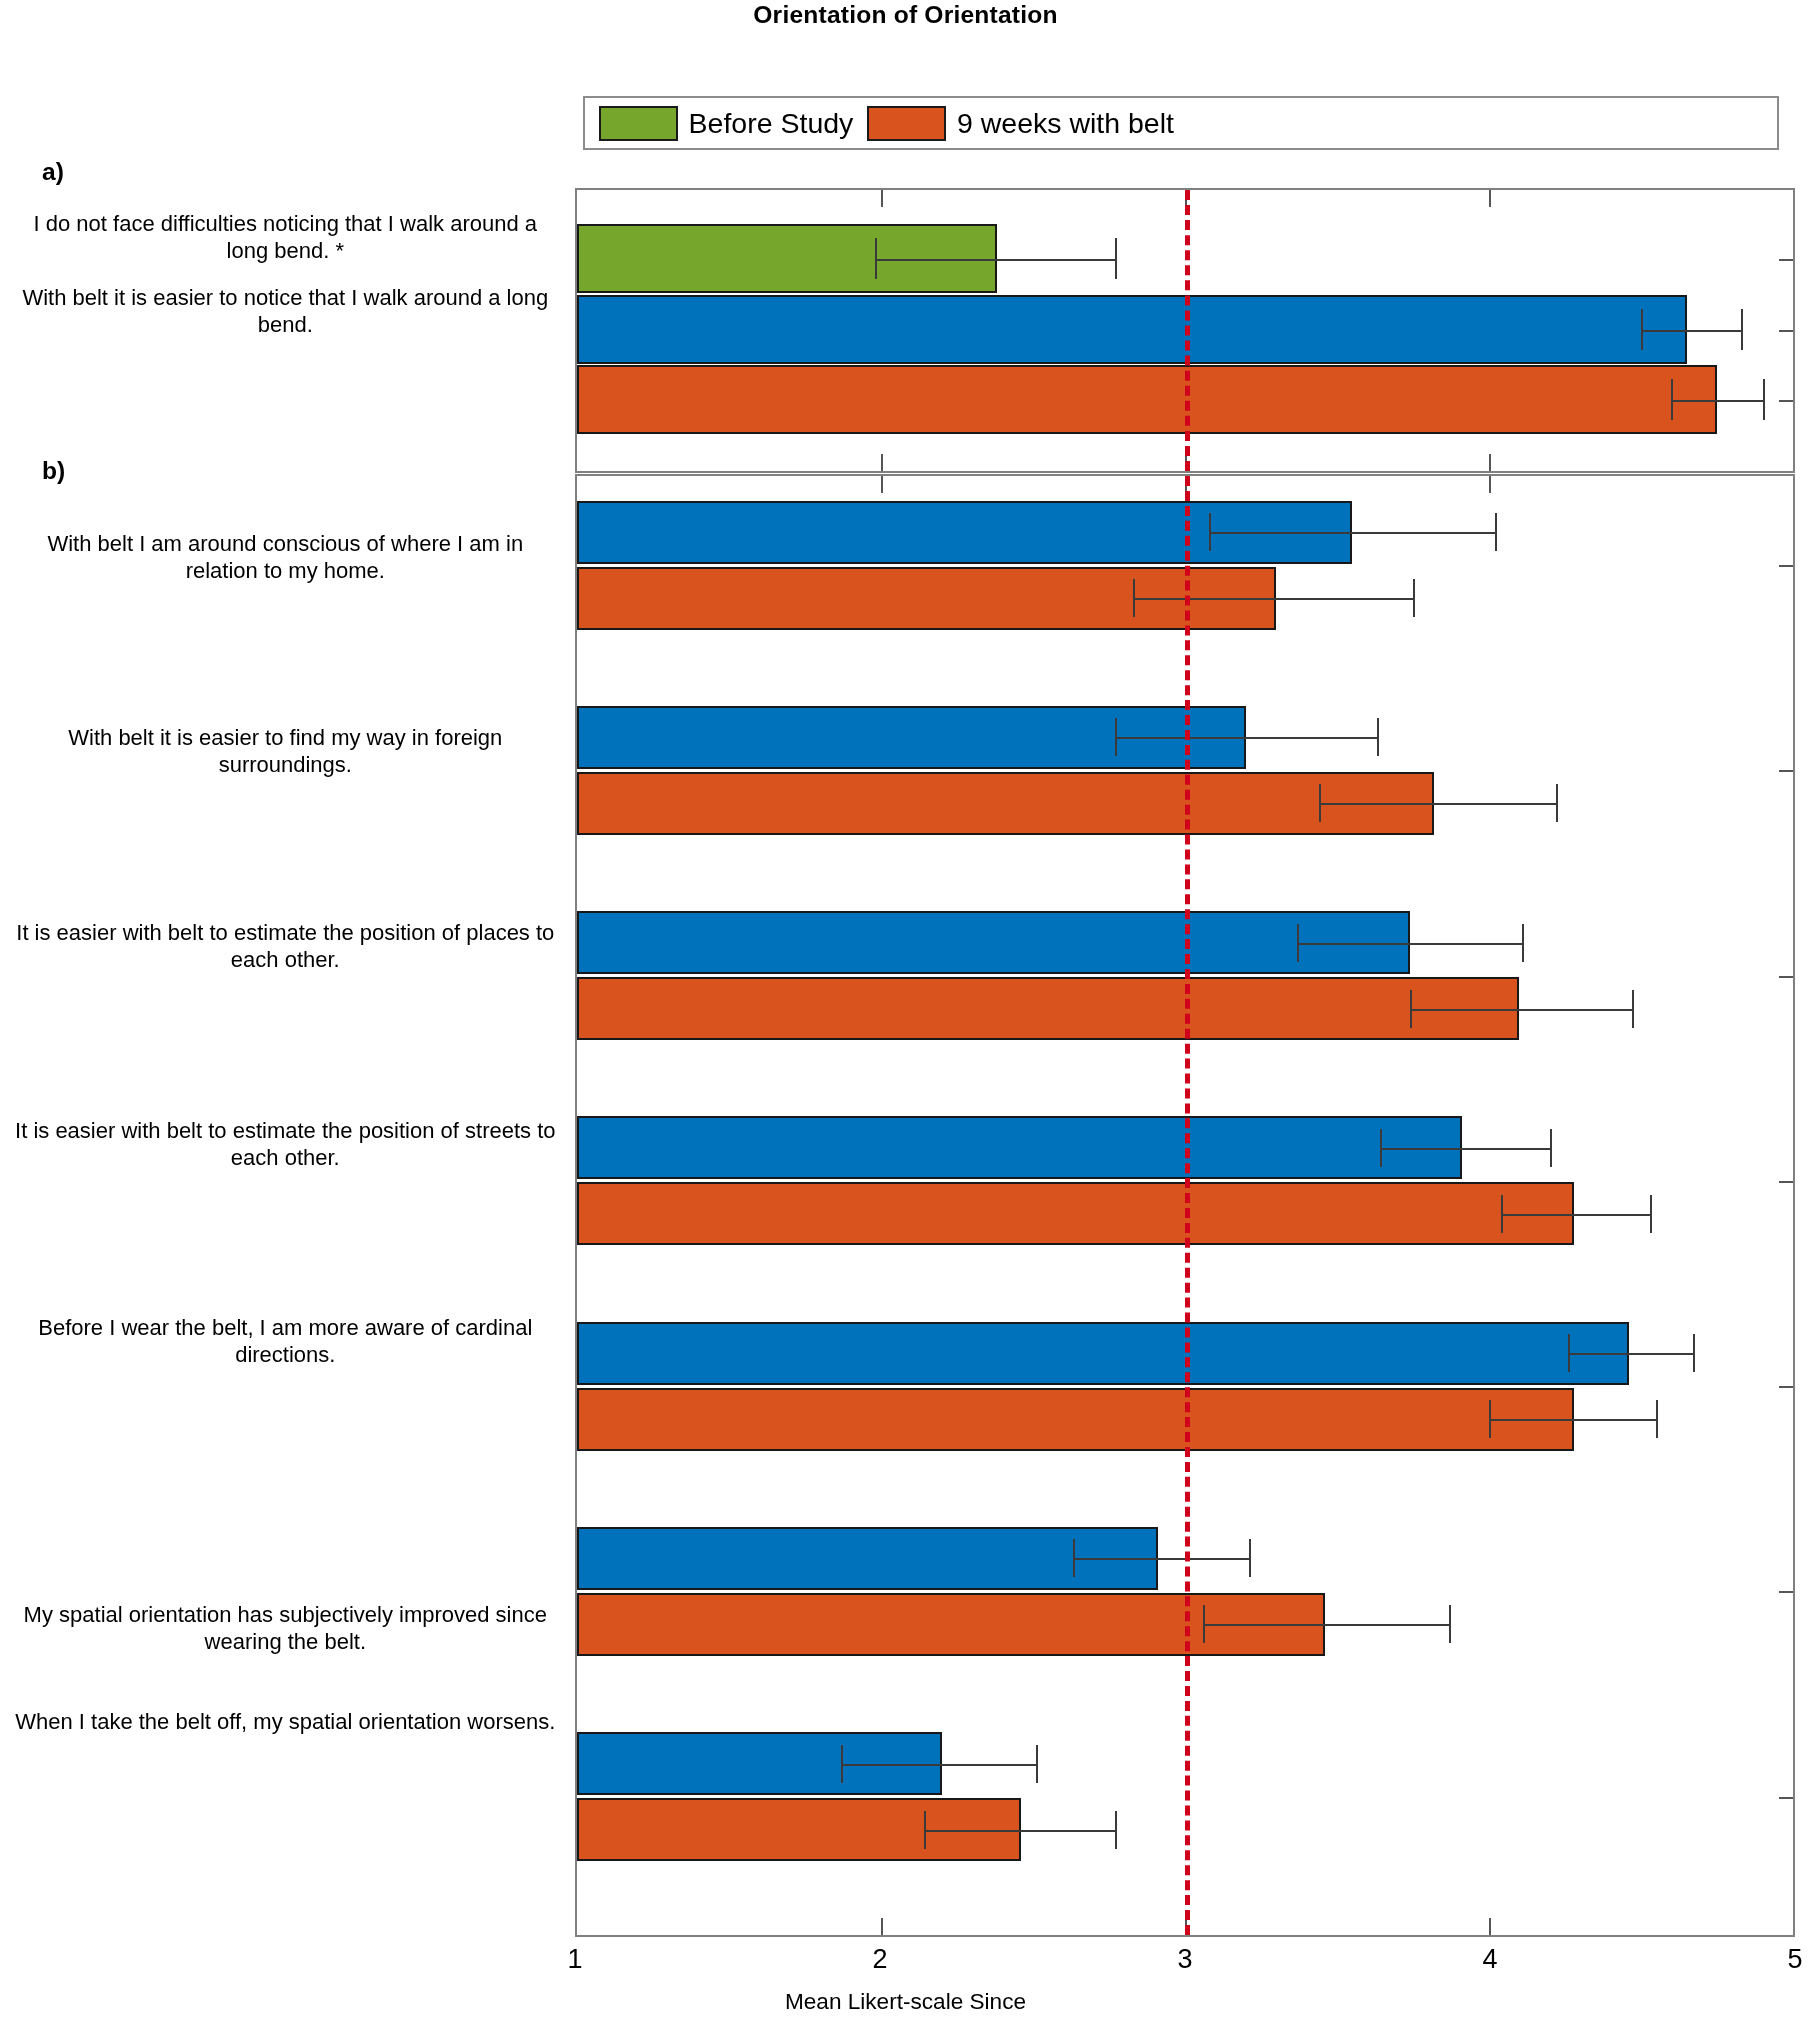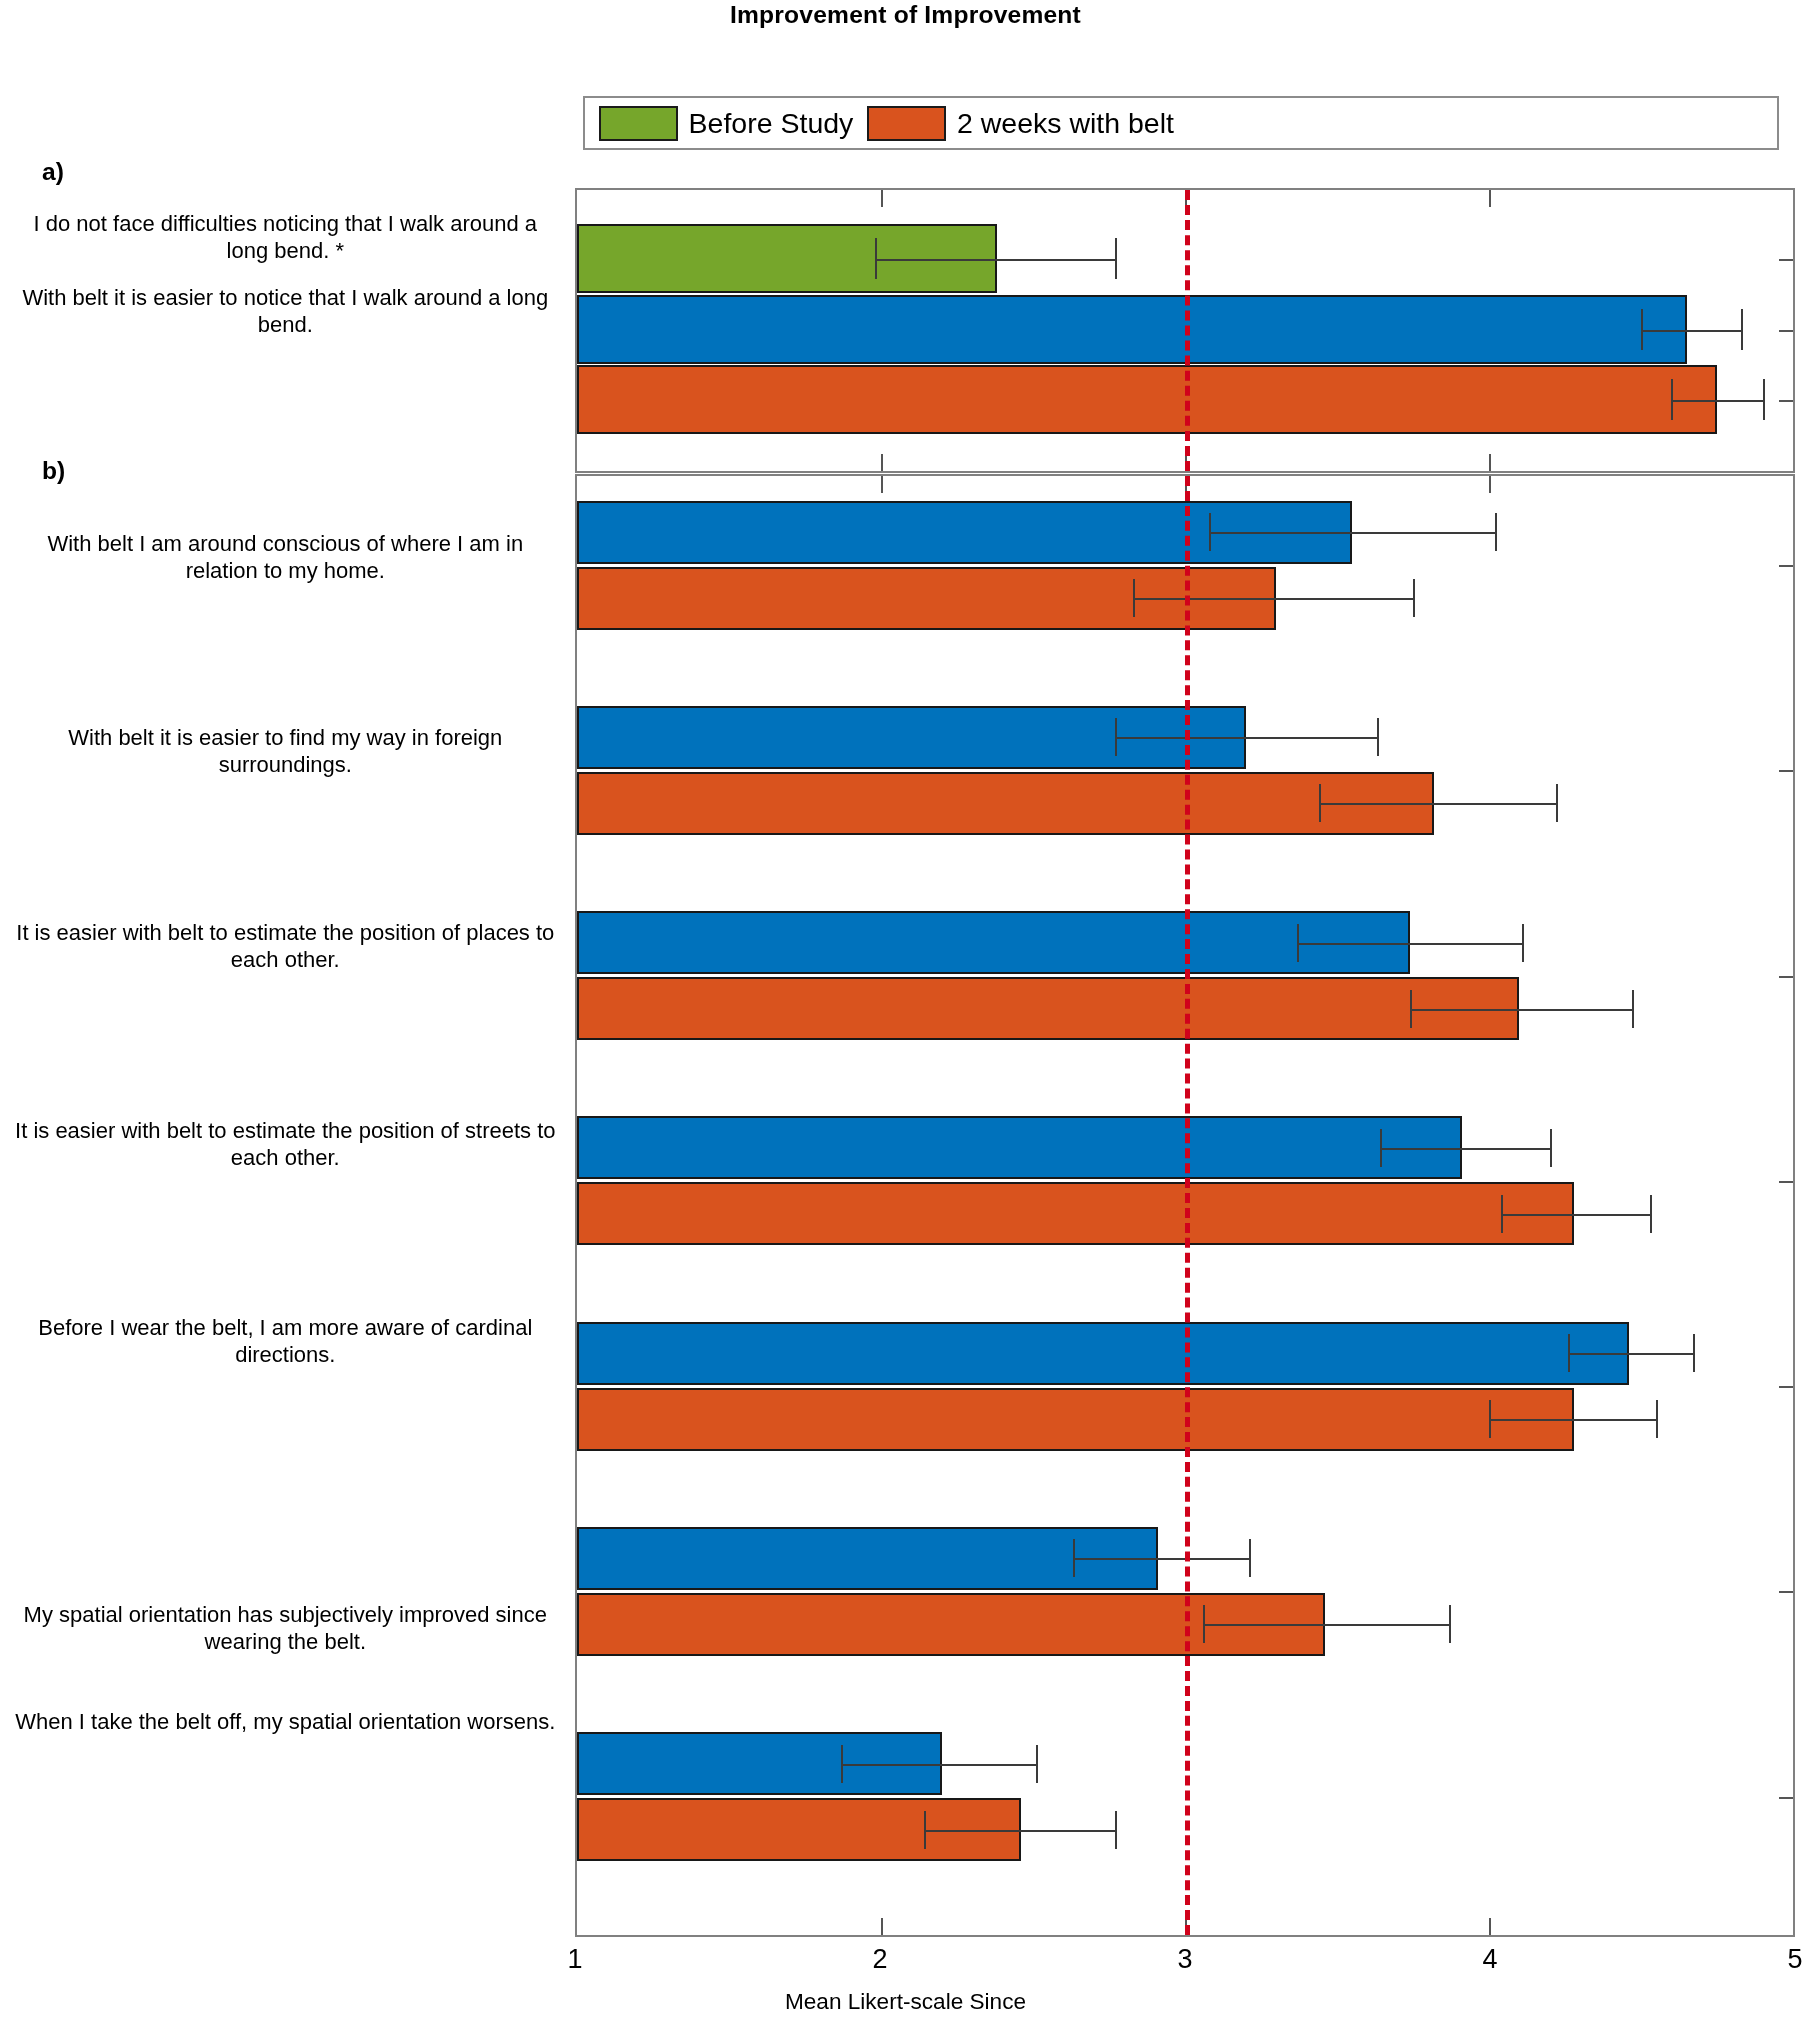--- a/index.html
+++ b/index.html
@@ -55,7 +55,7 @@
 </head>
 <body>
 
-<div id="title">Improvement of Improvement</div>
+<div id="title">Orientation of Orientation</div>
 
 <div id="legend">
   <div class="lg-item">

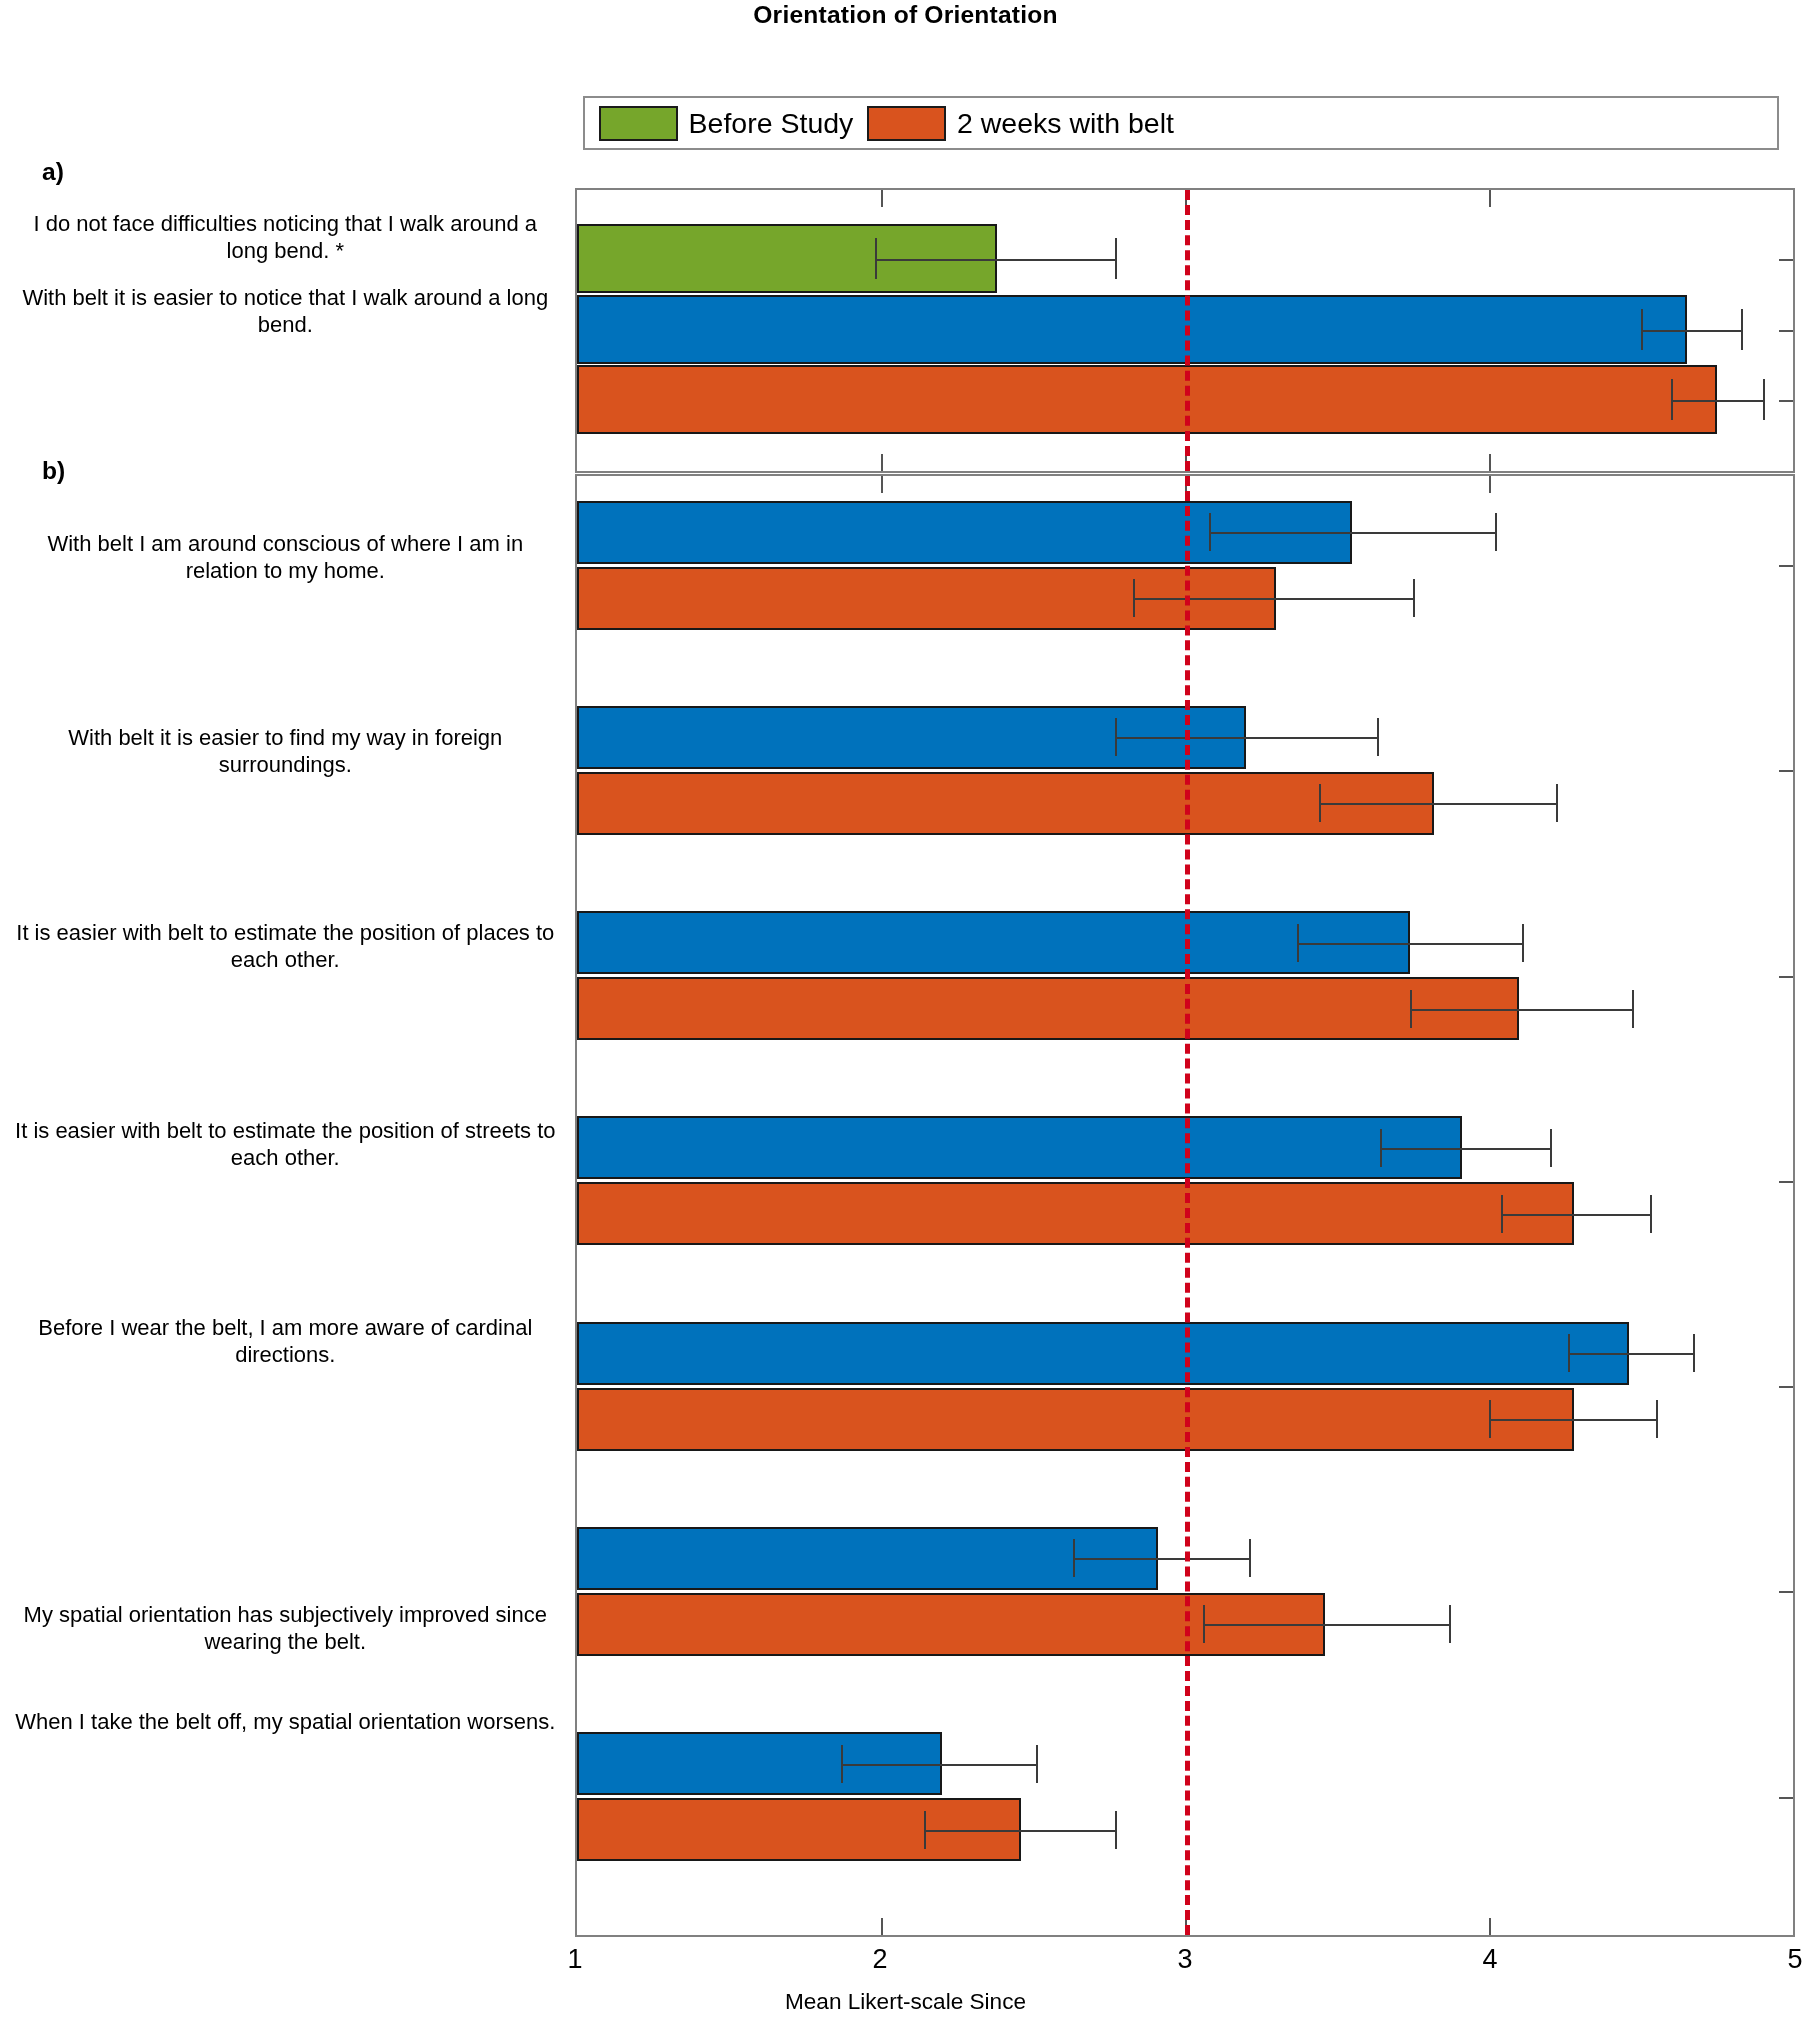--- a/index.html
+++ b/index.html
@@ -64,7 +64,7 @@
   </div>
   <div class="lg-item">
     <span class="lg-swatch" id="sw2" style="background: rgb(217, 83, 30);"></span>
-    <span class="lg-text">2 weeks with belt</span>
+    <span class="lg-text">9 weeks with belt</span>
   </div>
 </div>
 

